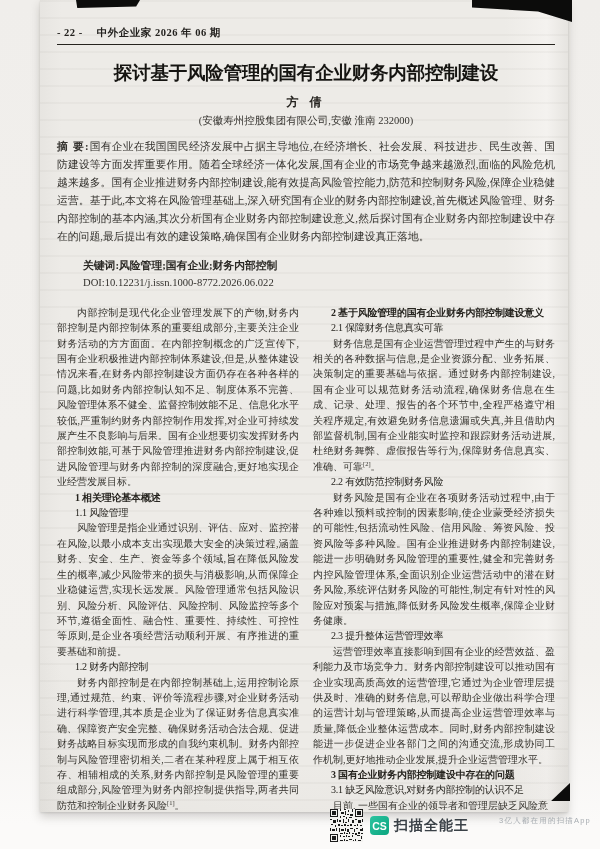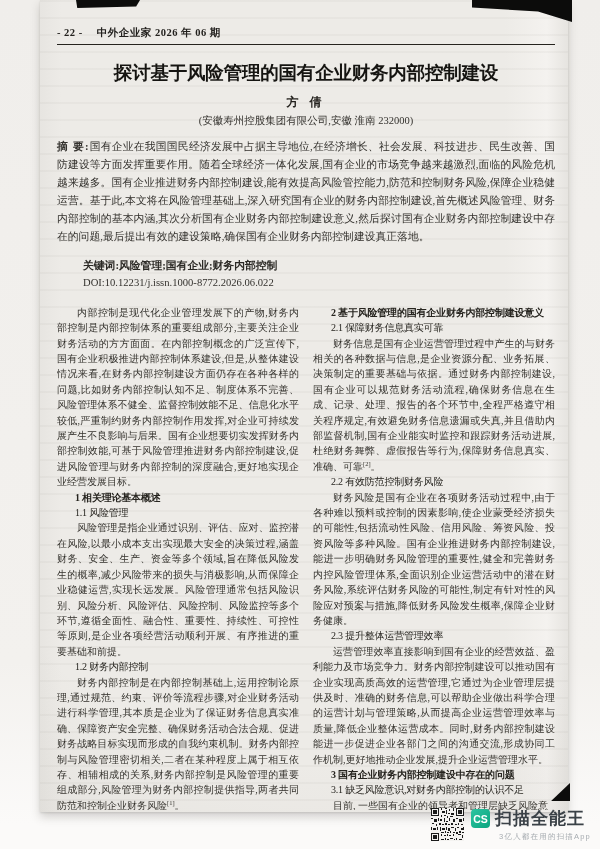--- a/index.html
+++ b/index.html
@@ -51,7 +51,7 @@
   .wm{position:absolute;right:9px;bottom:7px;display:flex;align-items:center;gap:7px;
       font-family:"Liberation Sans","DejaVu Sans",sans-serif;}
   .qr{width:33px;height:33px;display:block;}
-  .wm-right{display:flex;flex-direction:column;gap:2px;}
+  .wm-right{display:flex;flex-direction:row;gap:2px;}
   .wm-toprow{display:flex;align-items:center;gap:5px;}
   .cs-logo{width:19px;height:19px;border-radius:4px;background:linear-gradient(135deg,#2cc4a0,#0aa57f);
            color:#fff;font-size:10.5px;font-weight:700;display:flex;align-items:center;

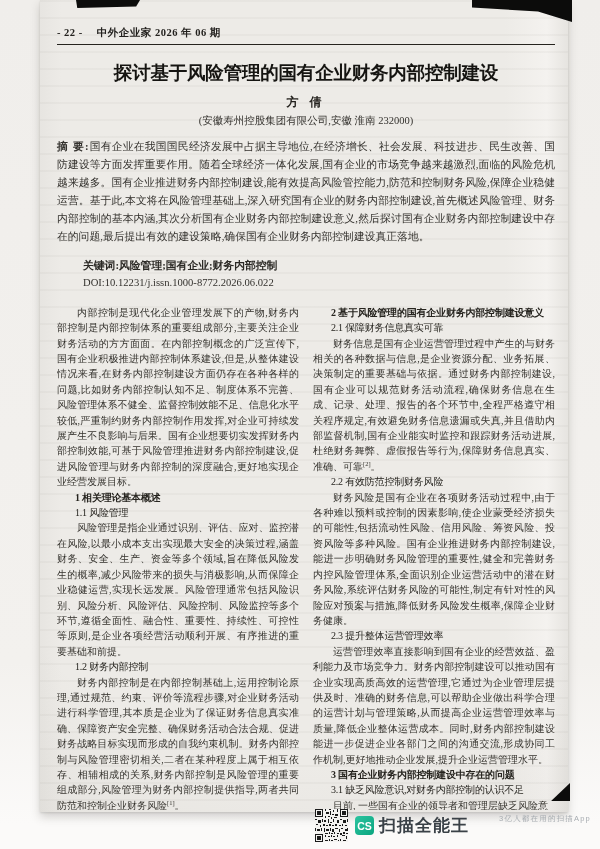--- a/index.html
+++ b/index.html
@@ -56,7 +56,7 @@
   .cs-logo{width:19px;height:19px;border-radius:4px;background:linear-gradient(135deg,#2cc4a0,#0aa57f);
            color:#fff;font-size:10.5px;font-weight:700;display:flex;align-items:center;
            justify-content:center;letter-spacing:0;}
-  .wm-name{font-size:17px;font-weight:700;color:#3a4147;letter-spacing:1px;}
+  .wm-name{font-size:14px;font-weight:700;color:#3a4147;letter-spacing:1px;}
   .wm-tag{font-size:7.5px;color:#a7acb1;letter-spacing:1.2px;padding-left:1px;margin-left:27px;}
 </style>
 </head>

